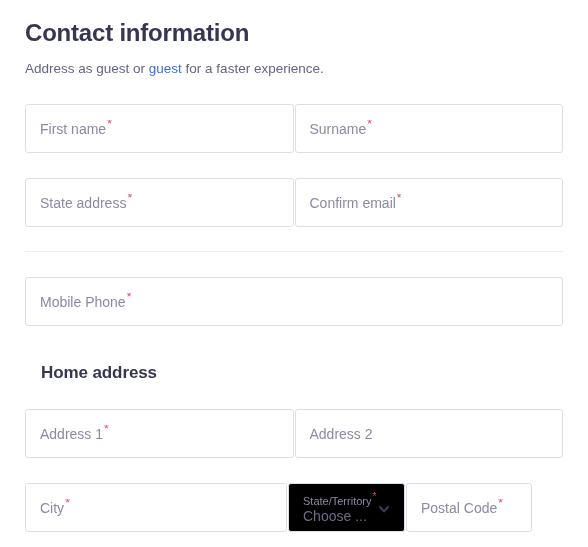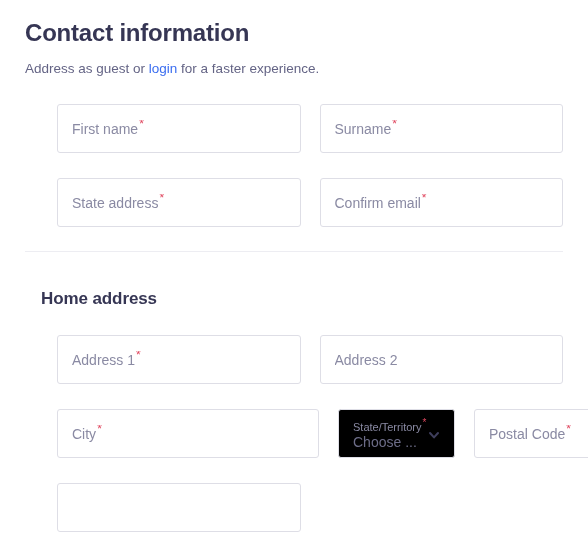--- a/index.html
+++ b/index.html
@@ -164,7 +164,7 @@
 
   <h1 class="page-title">Contact information</h1>
 
-  <p class="subtitle"><span>Address as guest or </span><a class="link" href="#">login</a><span> for a faster experience.</span></p>
+  <p class="subtitle"><span>Address as guest or </span><a class="link" href="#">guest</a><span> for a faster experience.</span></p>
 
   <div class="row r1">
     <div class="col">

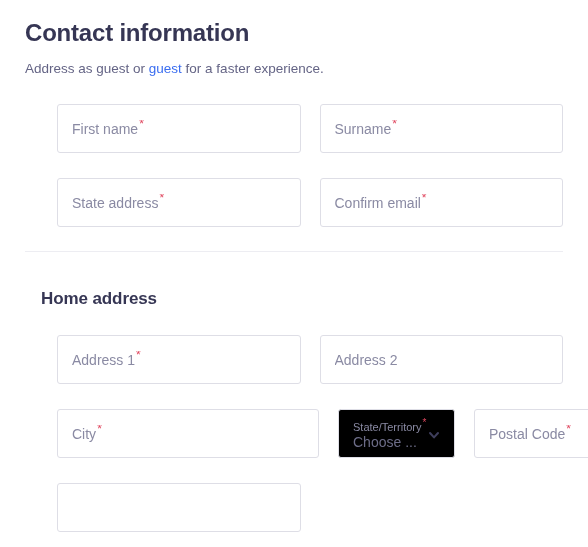--- a/index.html
+++ b/index.html
@@ -52,8 +52,7 @@
   
   .row {
     display: flex;
-    gap: 19px;
-    margin-left: 32px;
+    gap: 1px;
   }
   .row.r1 { margin-top: 26px; }
   .row.r2 { margin-top: 25px; }

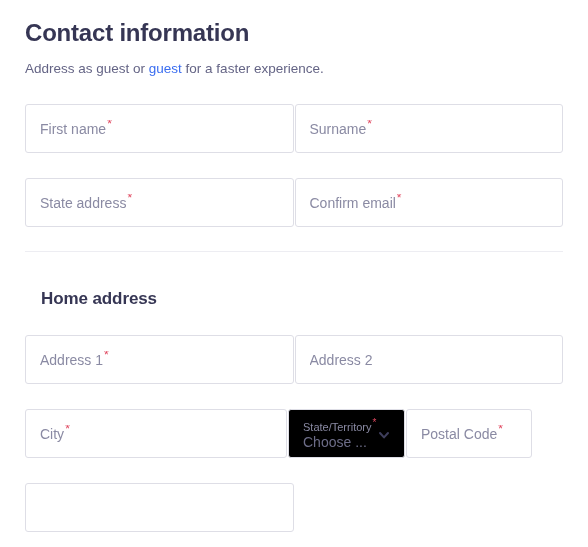--- a/index.html
+++ b/index.html
@@ -193,6 +193,13 @@
 
   <div class="divider"></div>
 
+  <div class="row r2">
+    <div class="col">
+      <div class="field full">
+        <span class="ph"><span>Mobile Phone</span><span class="req">*</span></span>
+      </div>
+    </div>
+  </div>
 
   <h2 class="section-title">Home address</h2>
 

